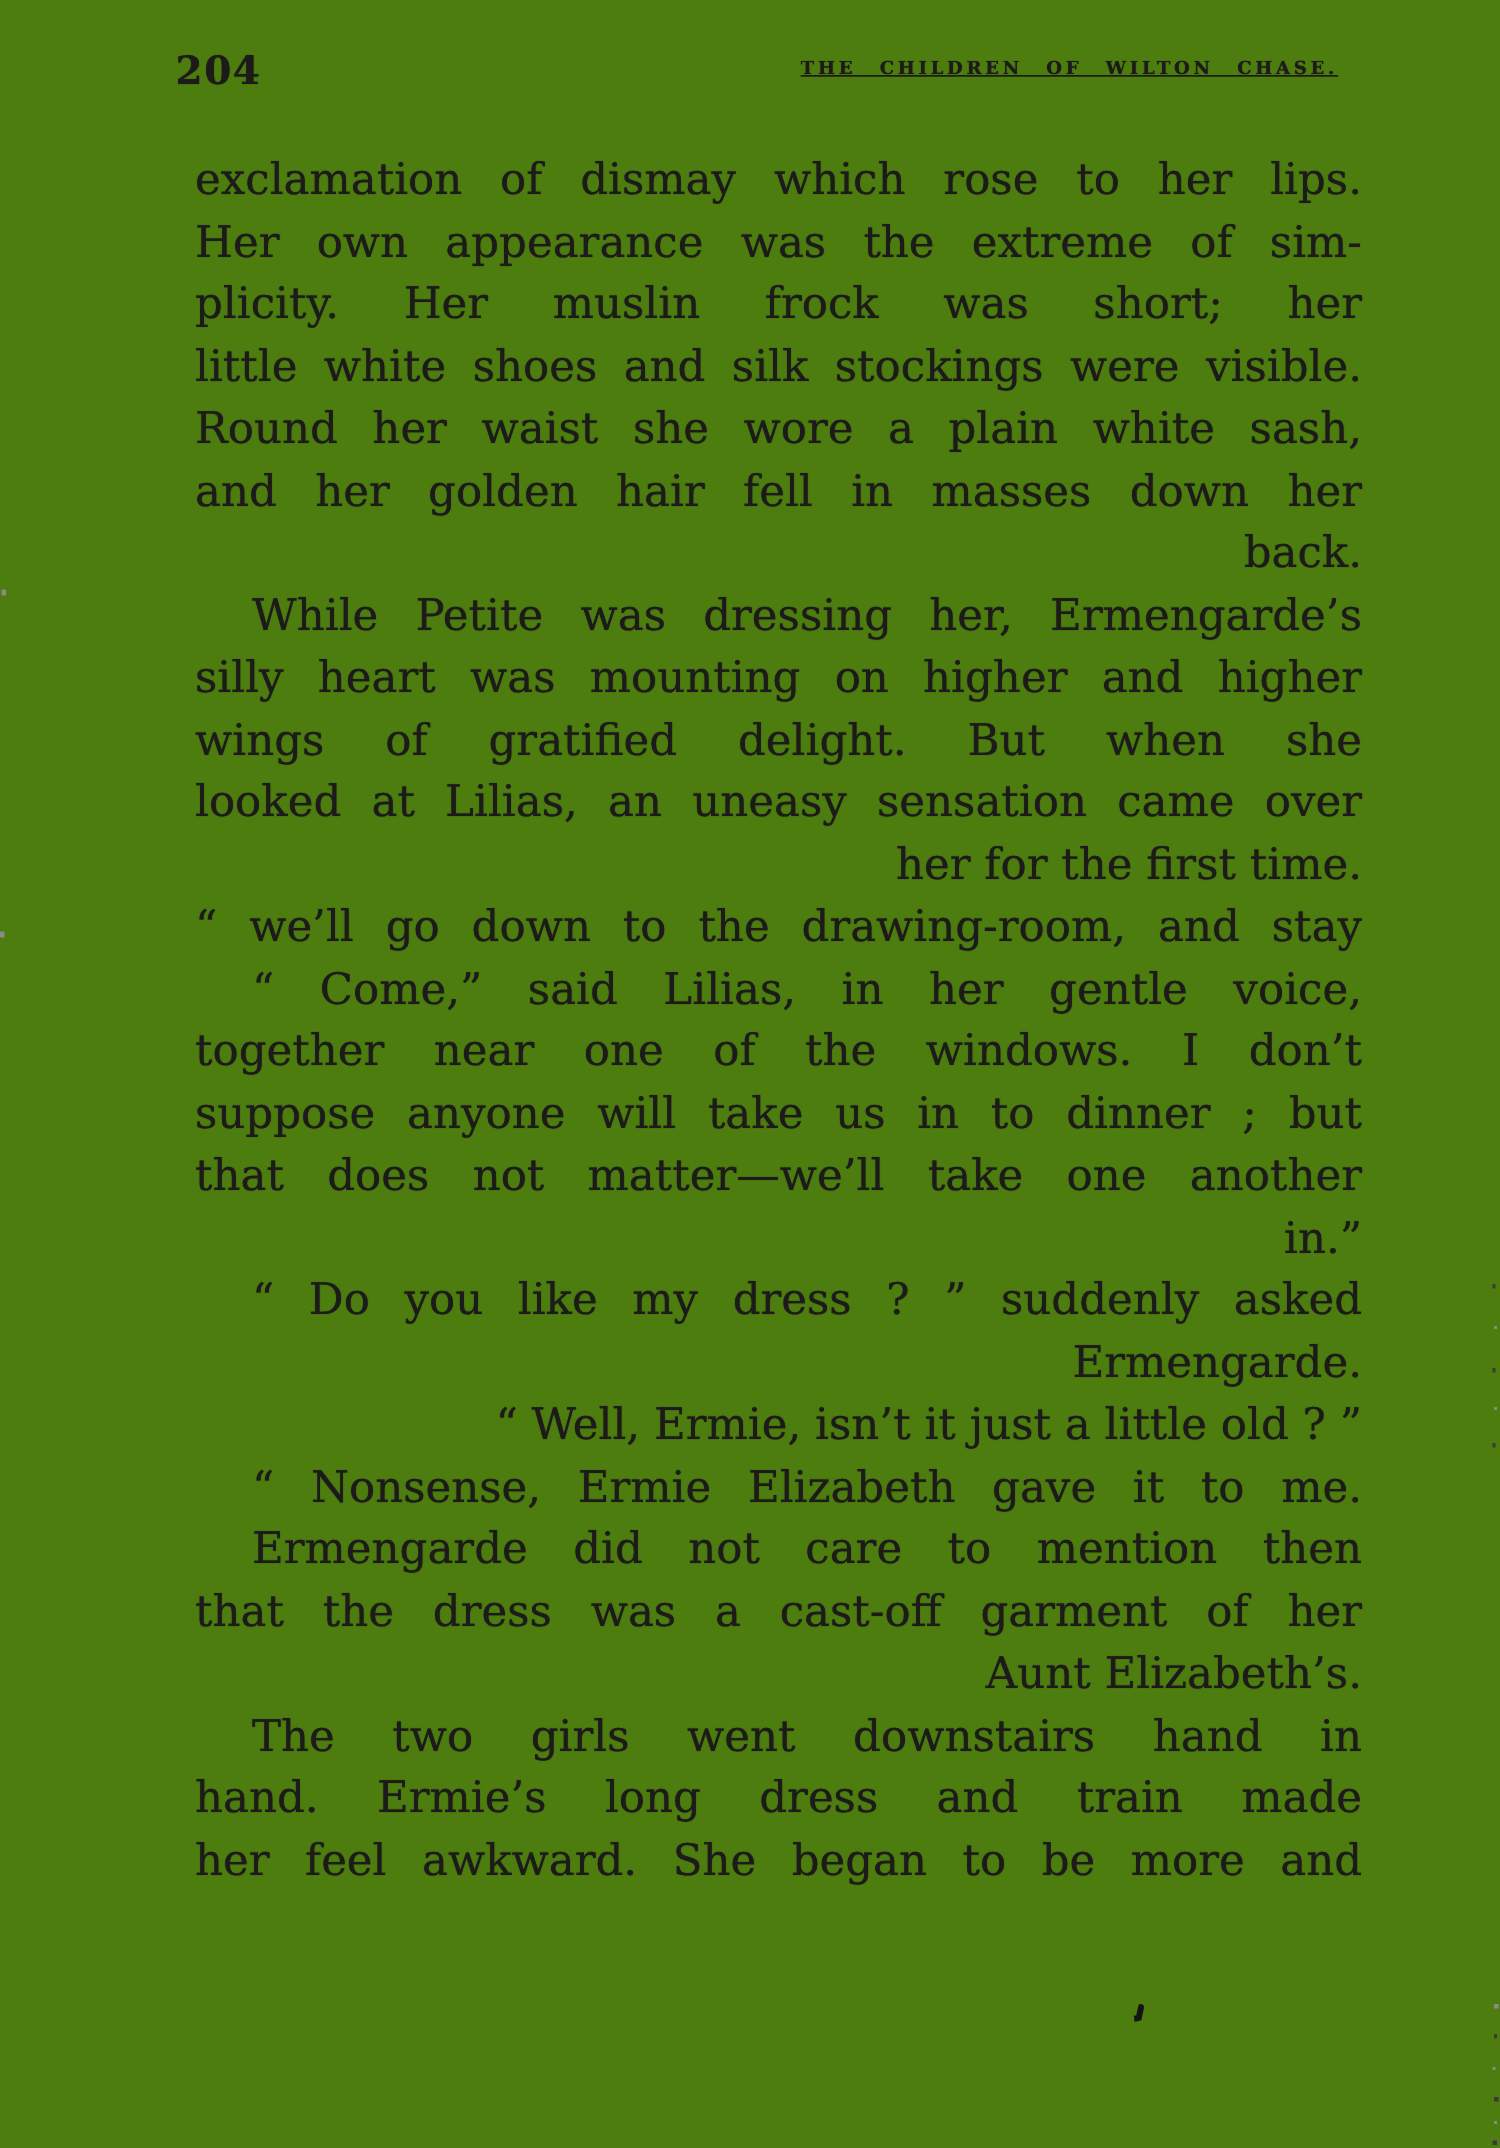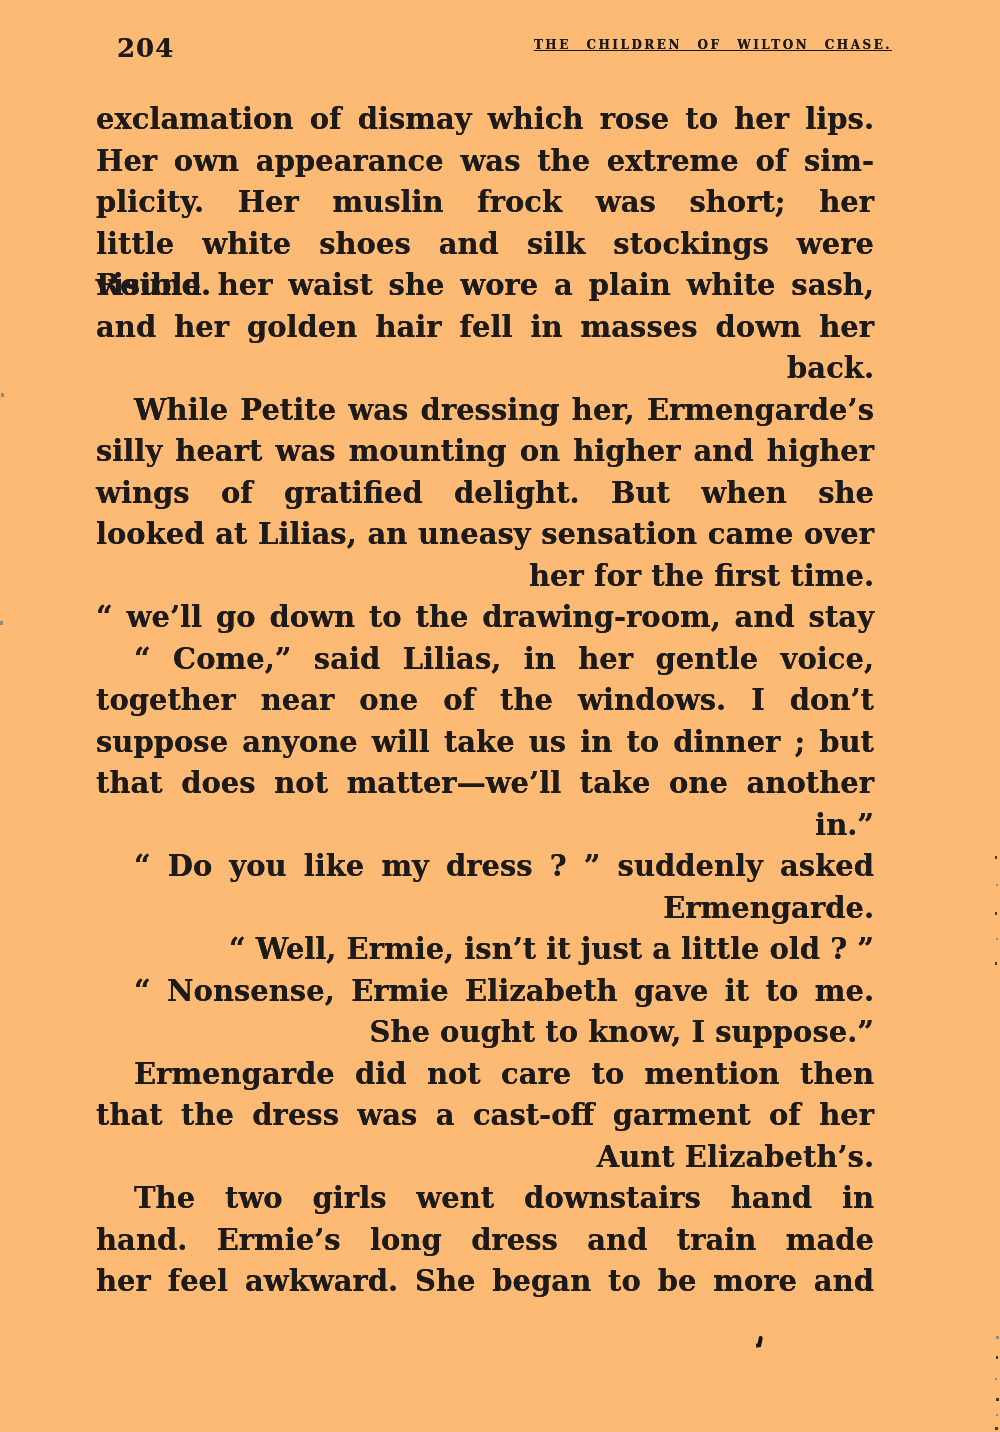--- a/index.html
+++ b/index.html
@@ -47,7 +47,7 @@
 </head>
 <body>
 
-<div class="page" style="background: #fdba74; color: rgb(28, 27, 26);">
+<div class="page" style="background: #4d7c0f; color: rgb(28, 27, 26);">
 
   <div class="header">
     <span class="pagenum">204</span>

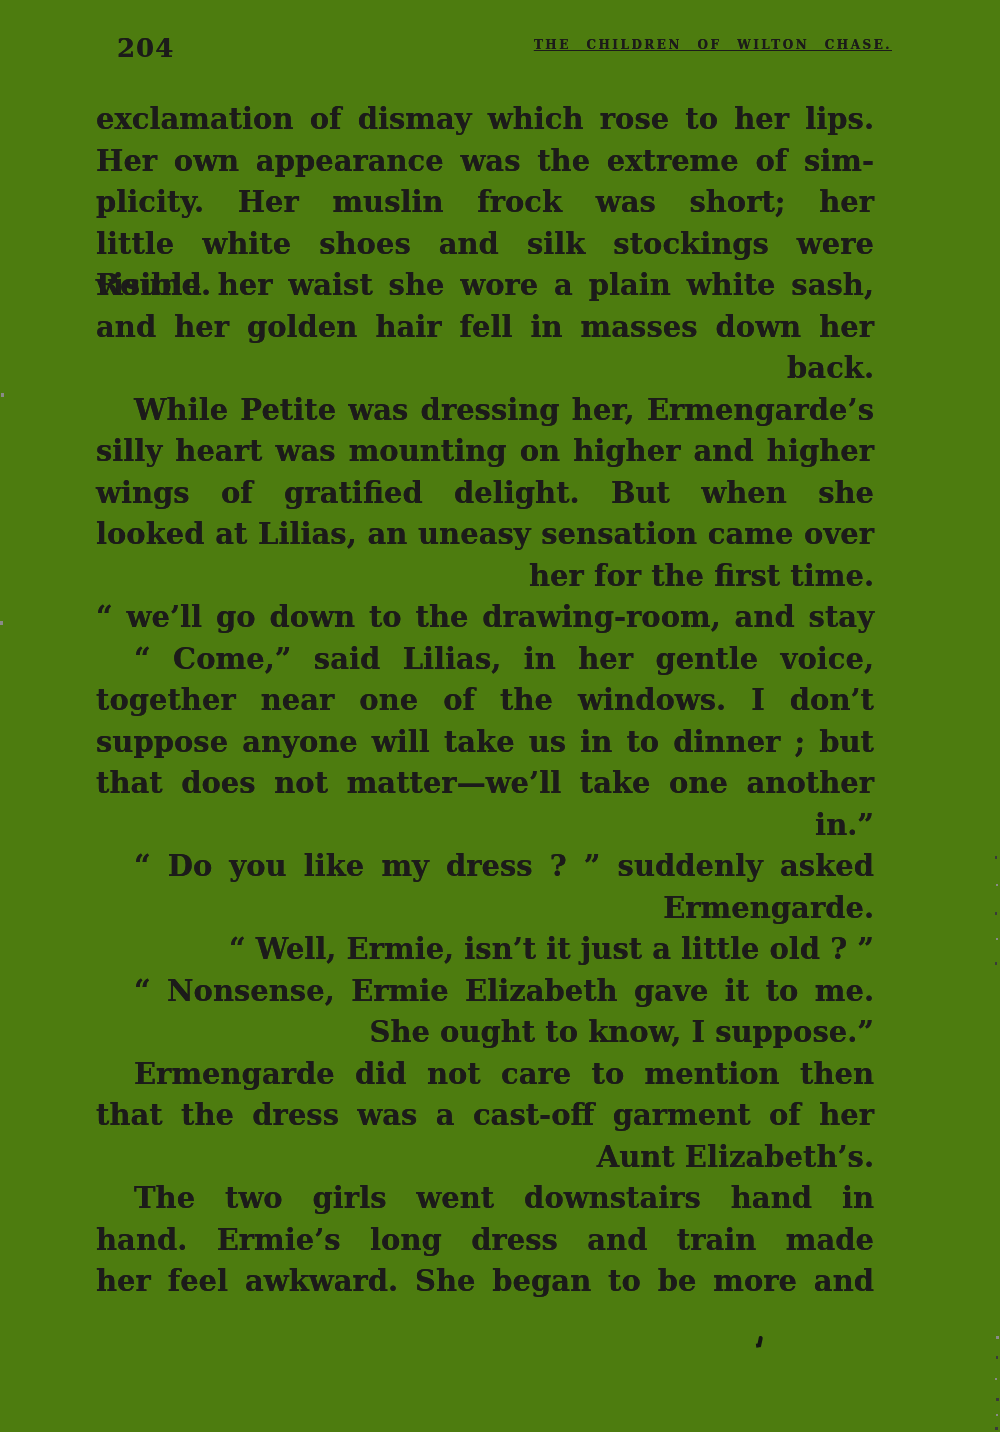--- a/index.html
+++ b/index.html
@@ -24,7 +24,7 @@
     white-space:nowrap;
     text-decoration:underline;
   }
-  .textblock { position:absolute; left:96px; top:99px; width:778px;font-weight:bold; }
+  .textblock { position:absolute; left:130px; top:99px; width:778px; }
   .line {
     font-size:29px; line-height:41.5px; height:41.5px;
     white-space:normal; text-align:right;

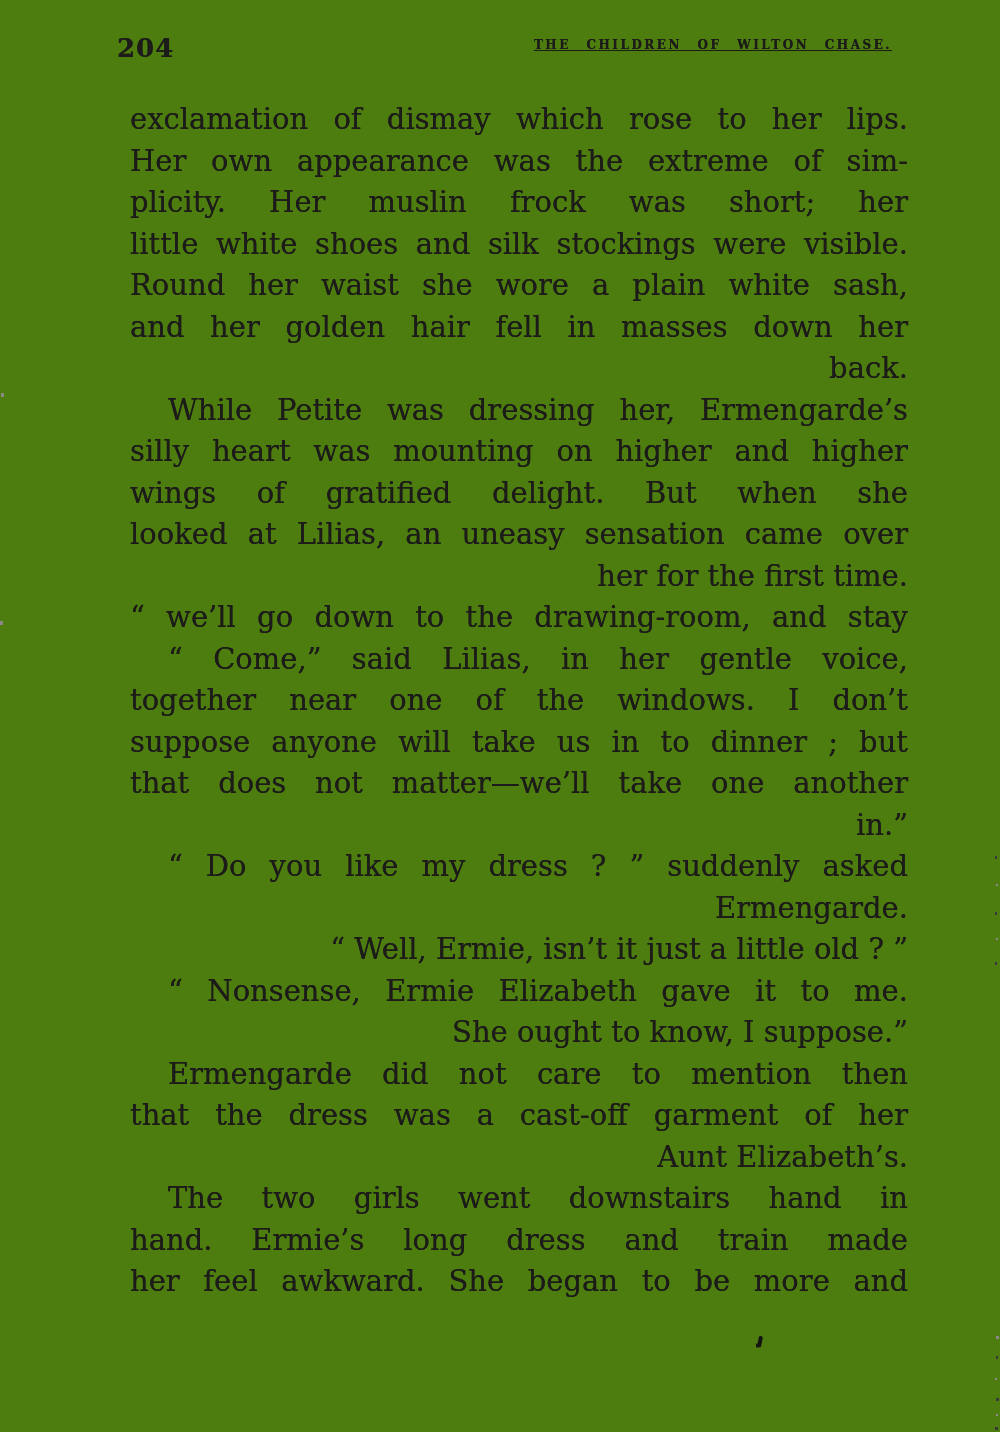--- a/index.html
+++ b/index.html
@@ -77,7 +77,6 @@
       <div class="line">Ermengarde.</div>
       <div class="line ind">“ Well, Ermie, isn’t it just a little old ? ”</div>
       <div class="line just ind">“ Nonsense, Ermie Elizabeth gave it to me.</div>
-      <div class="line">She ought to know, I suppose.”</div>
       <div class="line just ind">Ermengarde did not care to mention then</div>
       <div class="line just">that the dress was a cast-off garment of her</div>
       <div class="line">Aunt Elizabeth’s.</div>

